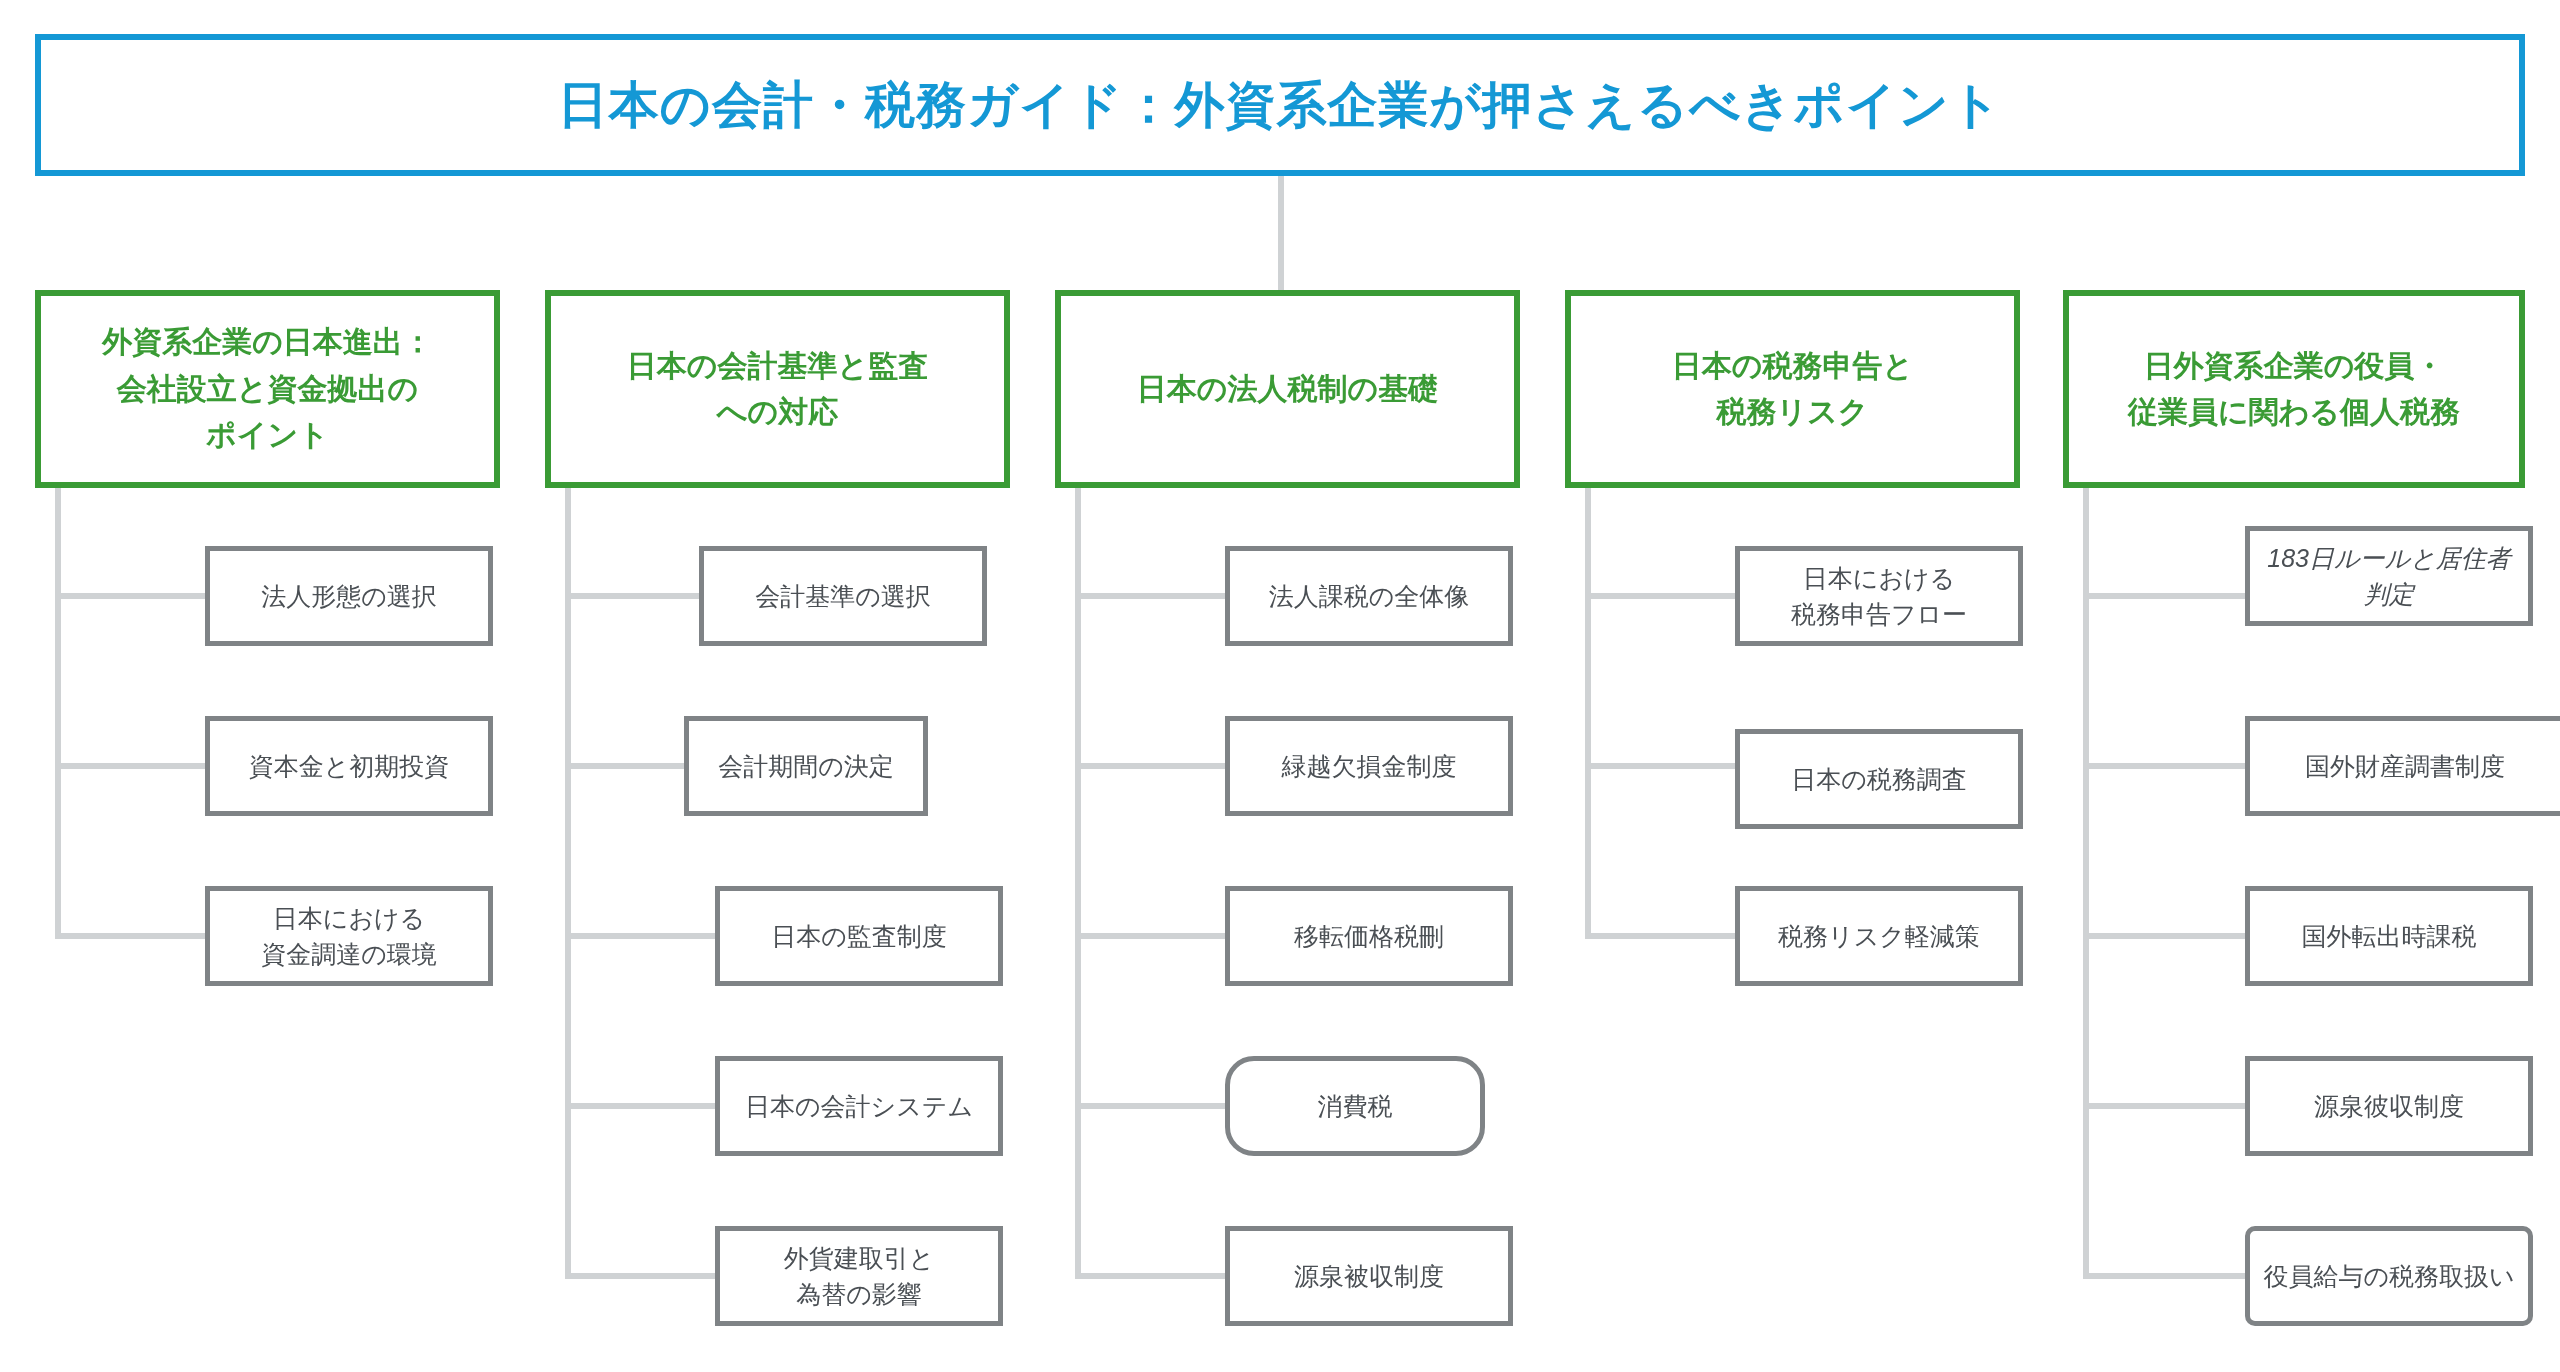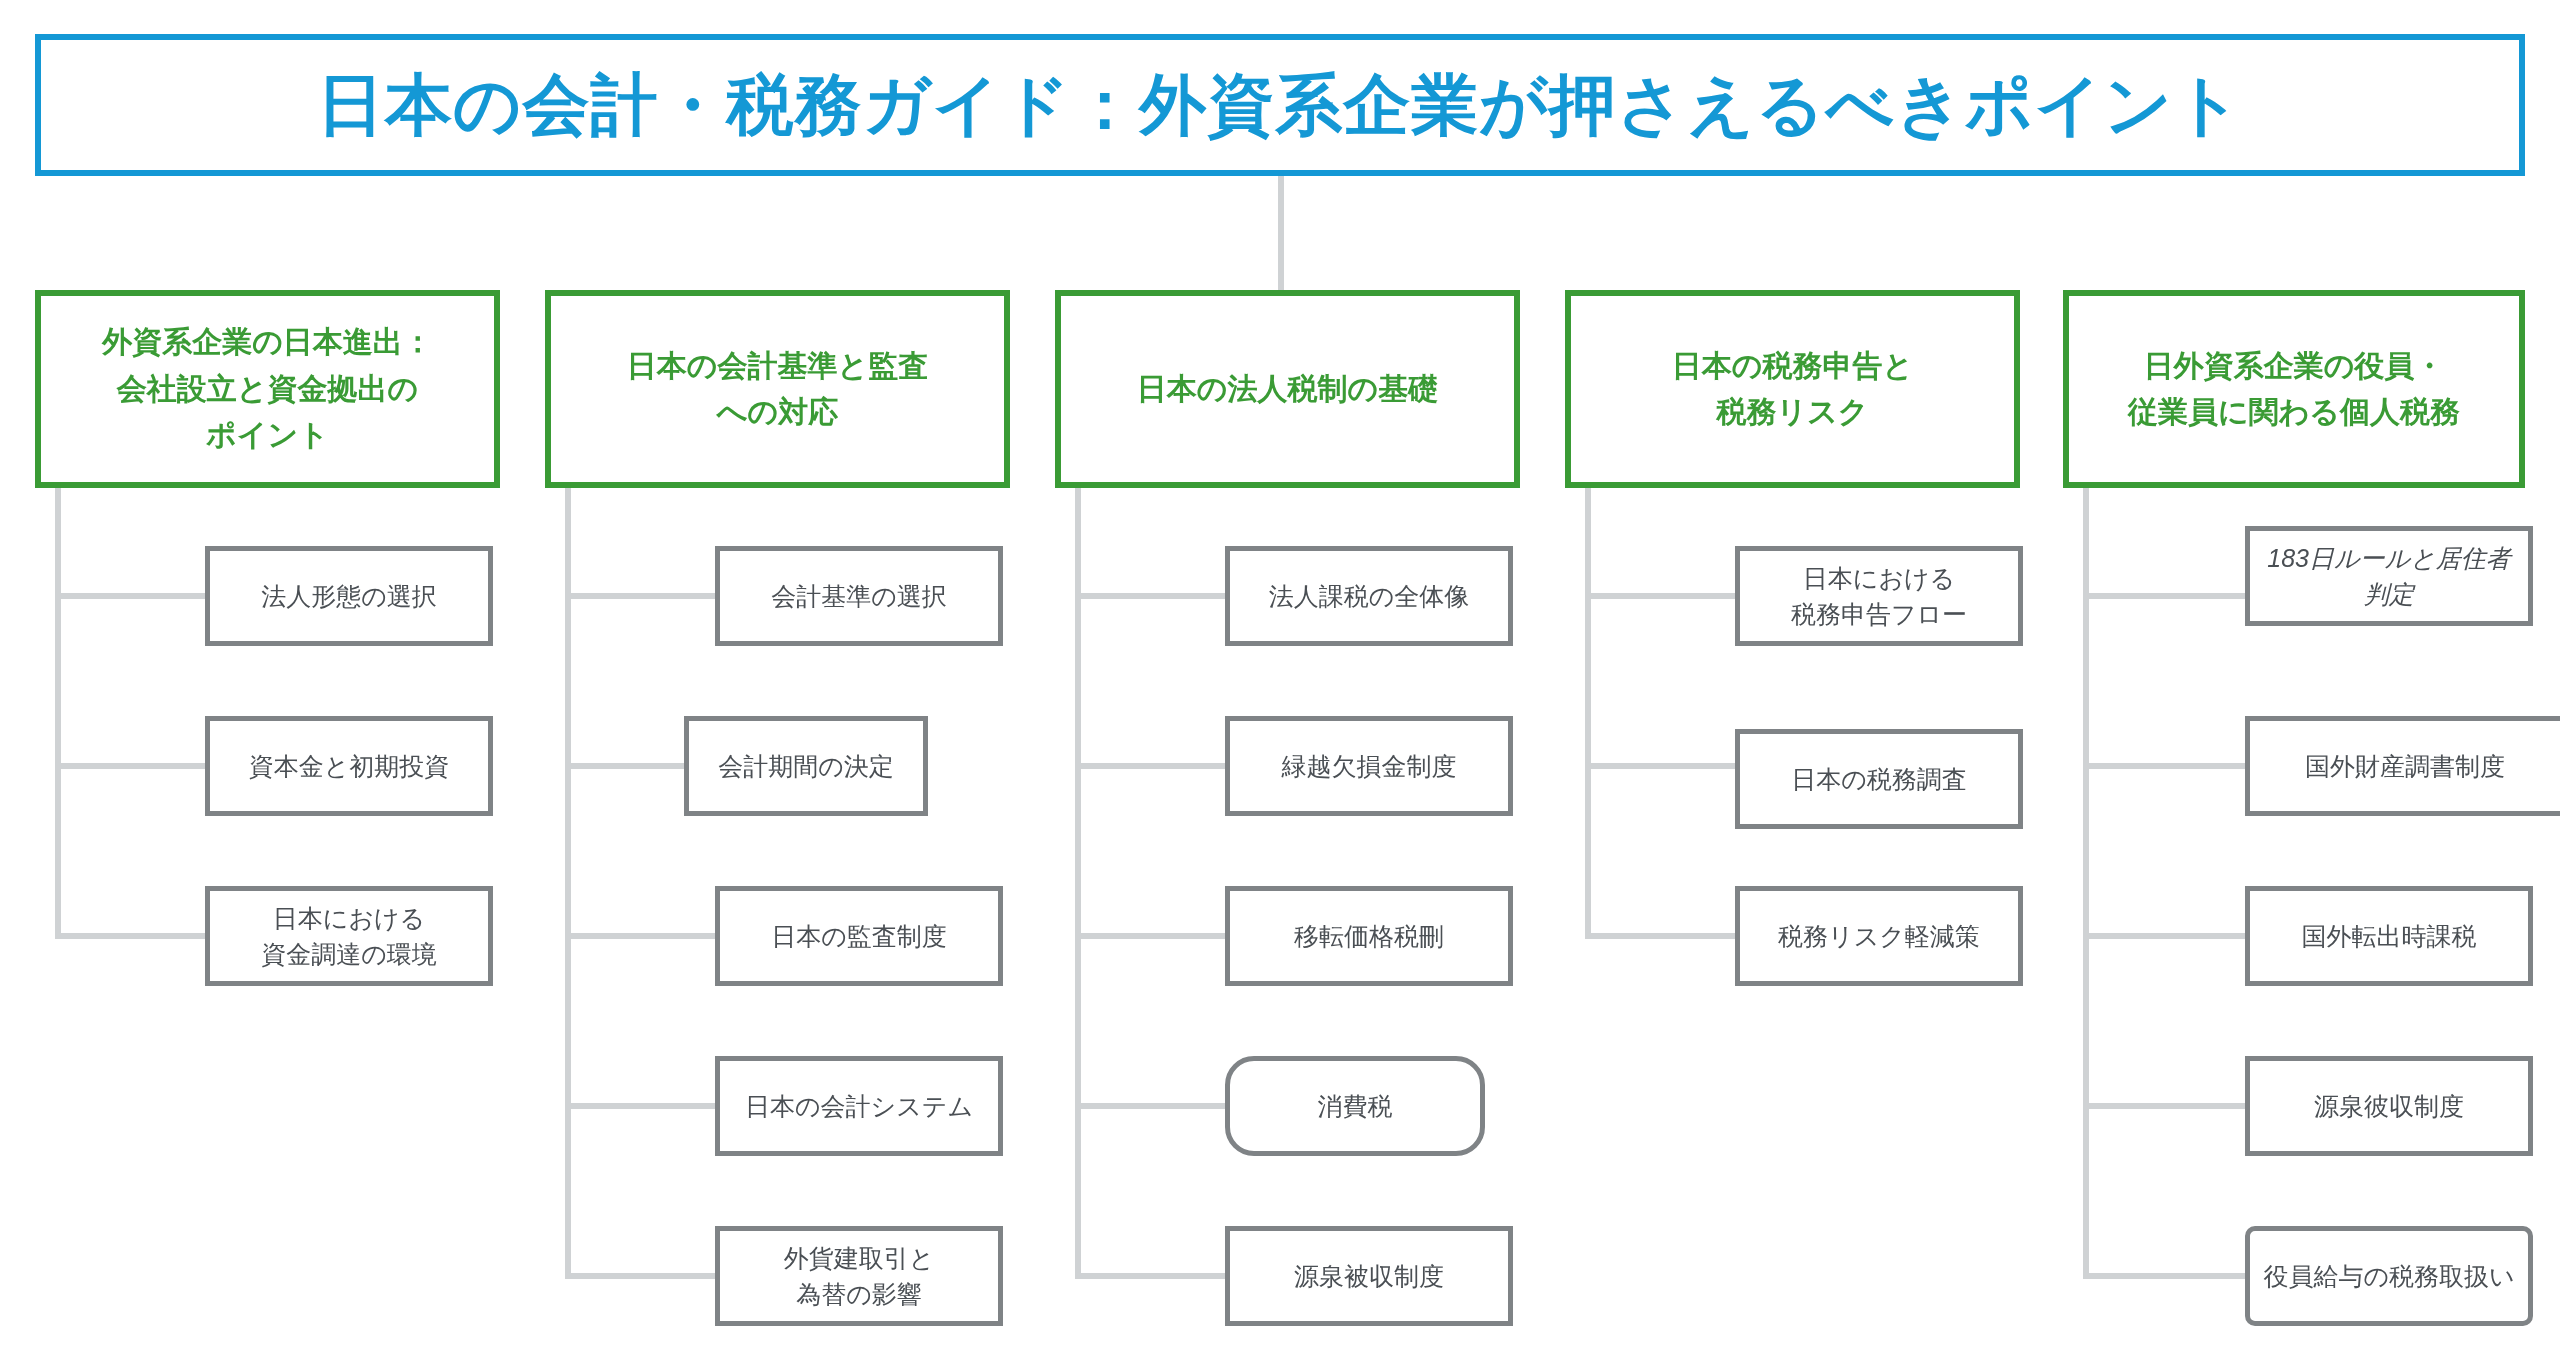--- a/index.html
+++ b/index.html
@@ -22,7 +22,7 @@
   }
   .title-text{
     color:var(--brand);
-    font-size:67px;
+    font-size:50px;
     font-weight:bold;
     letter-spacing:1px;
     line-height:1.2;

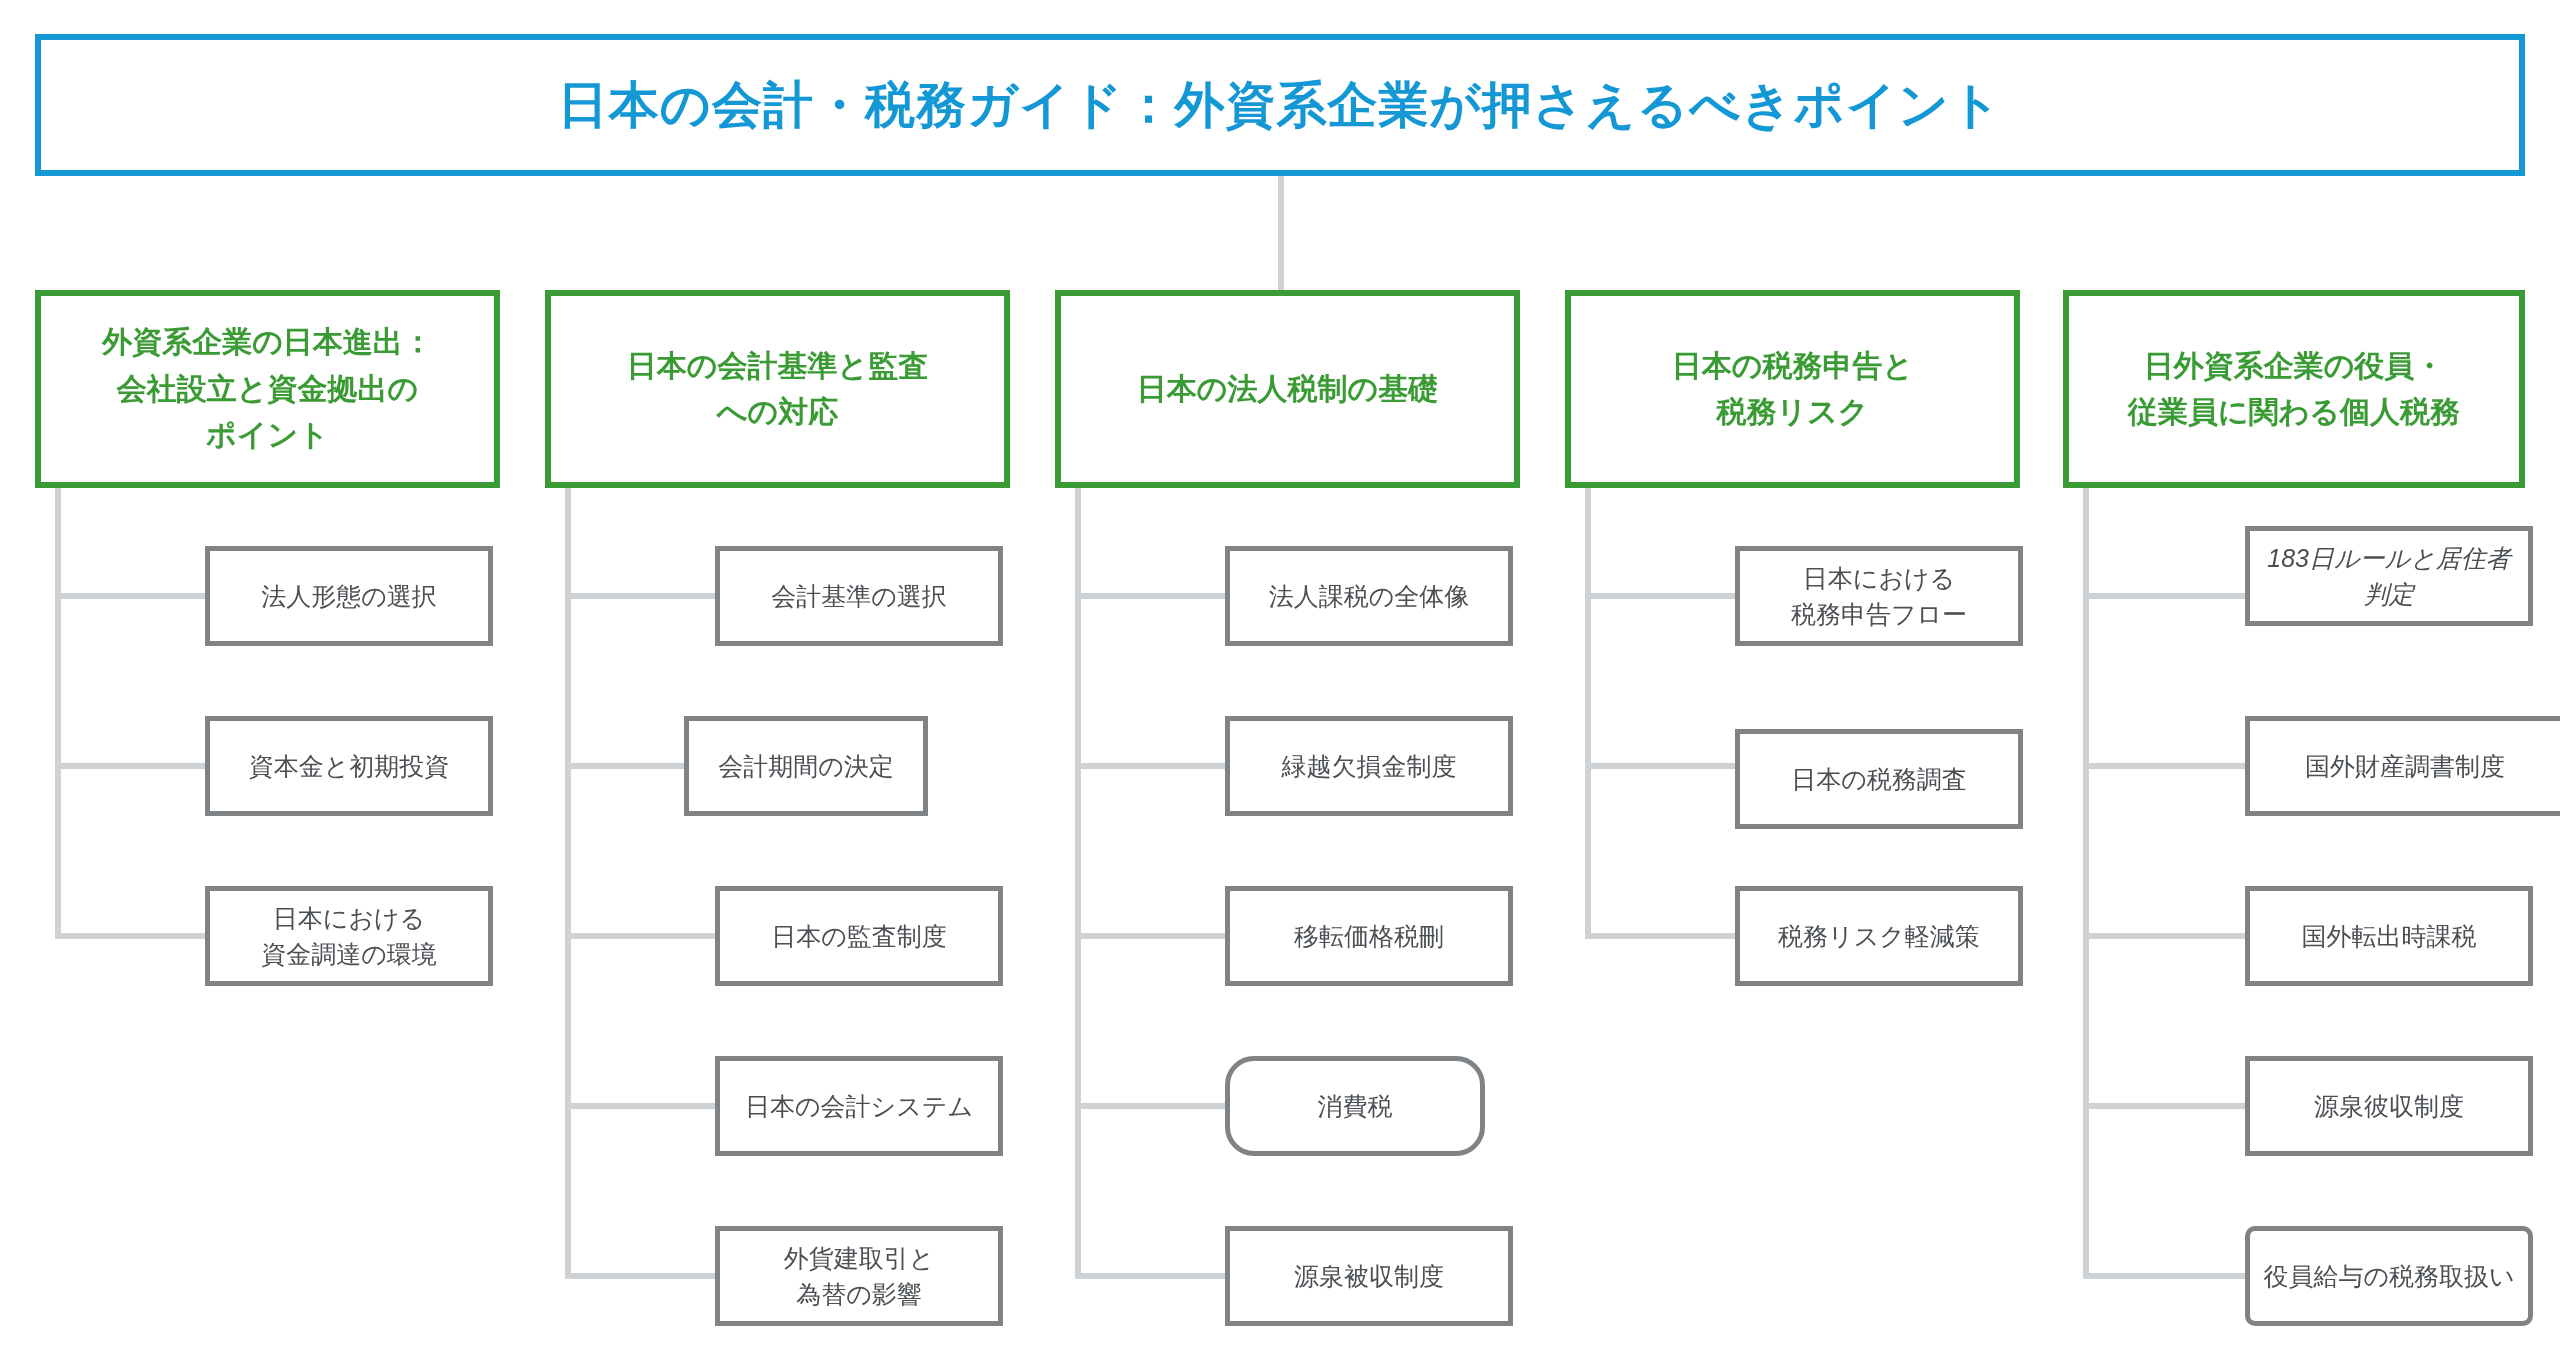--- a/index.html
+++ b/index.html
@@ -143,7 +143,7 @@
       <div class="branch-box" style="left: 545px; width: 465px;">
         <span class="branch-text">日本の会計基準と監査<br>への対応</span>
       </div>
-      <div class="leaf-box" style="left: 715px; top: 546px; width: 288px;">
+      <div class="leaf-box" style="left: 699px; top: 546px; width: 288px;">
         <span class="leaf-text">会計基準の選択</span>
       </div>
       <div class="leaf-box" style="left: 684px; top: 716px; width: 244px;">

